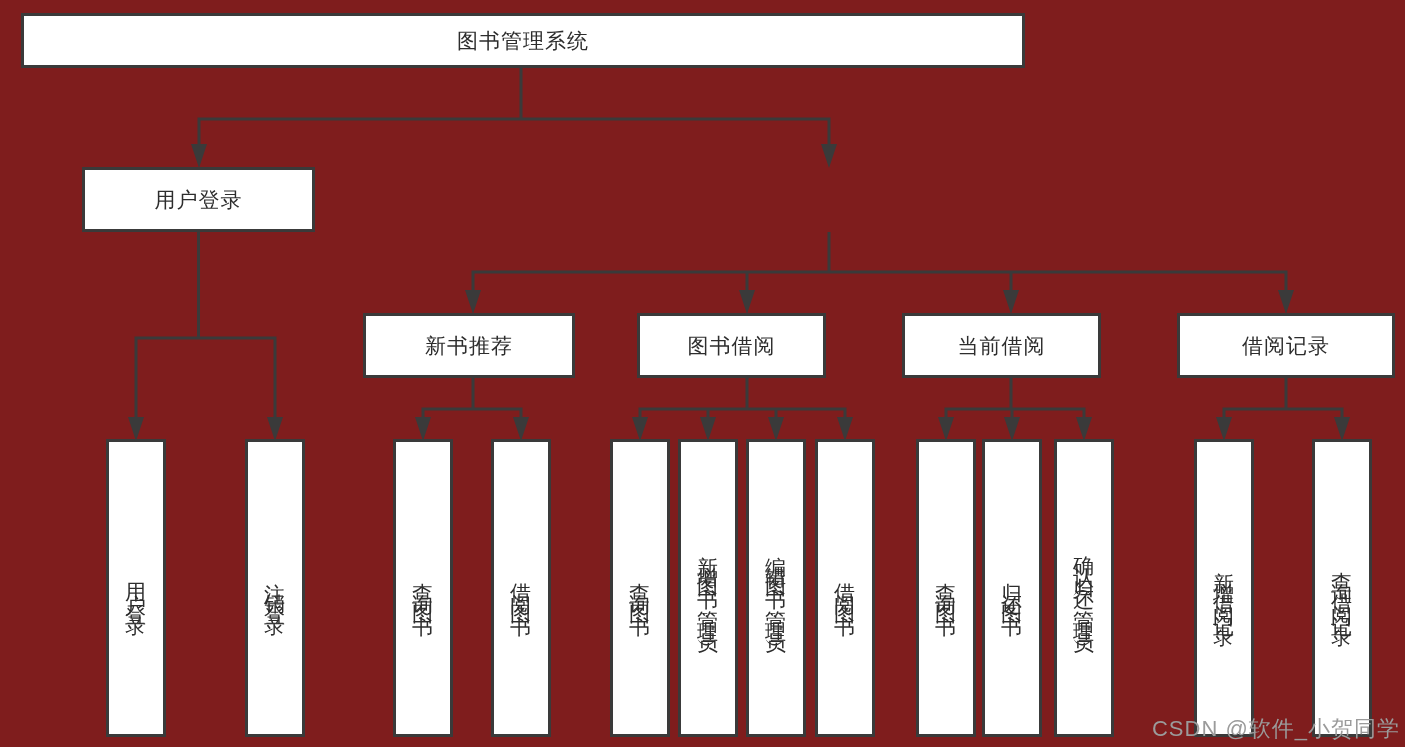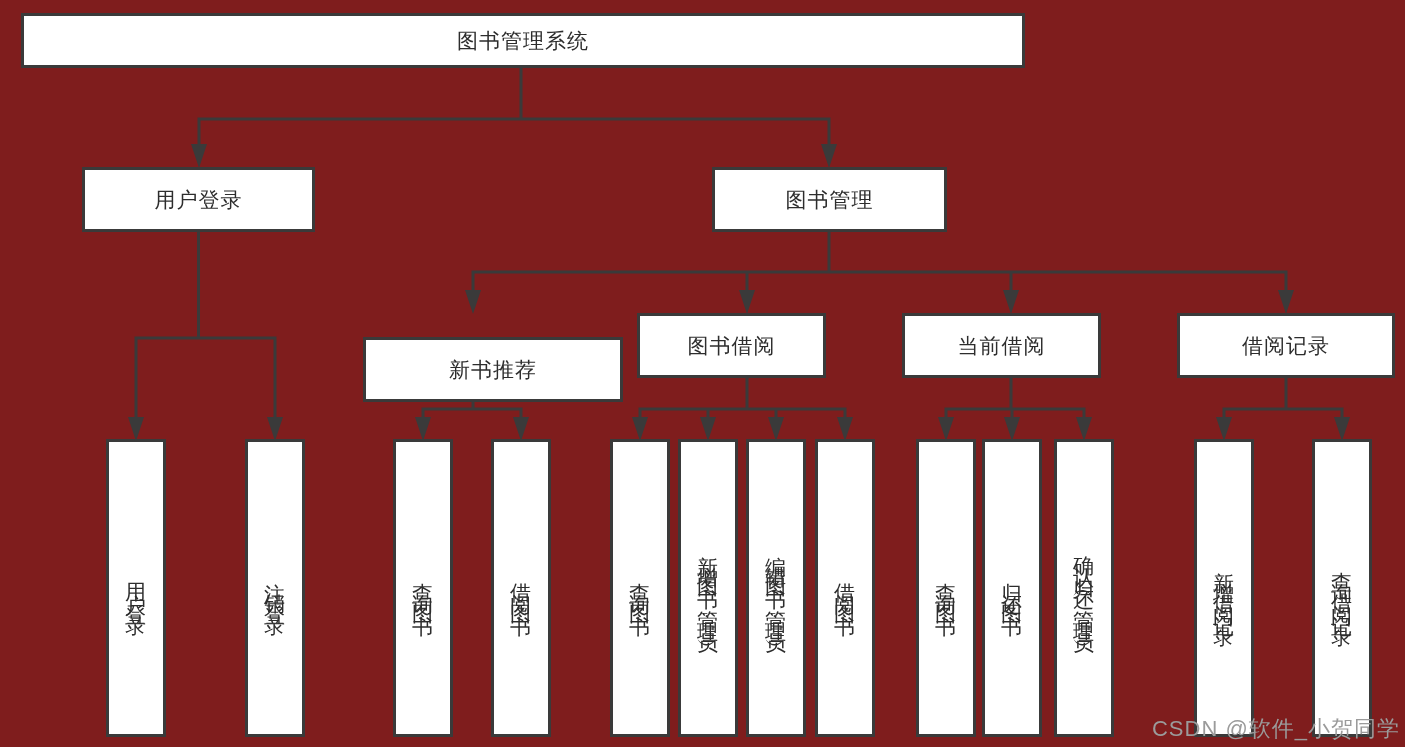--- a/index.html
+++ b/index.html
@@ -144,9 +144,6 @@
   <div class="box lvl2a">
     <span>用户登录</span>
   </div>
-  <div class="box lvl2b">
-    <span>图书管理</span>
-  </div>
 
   <div class="box lvl3 l3a">
     <span>新书推荐</span>

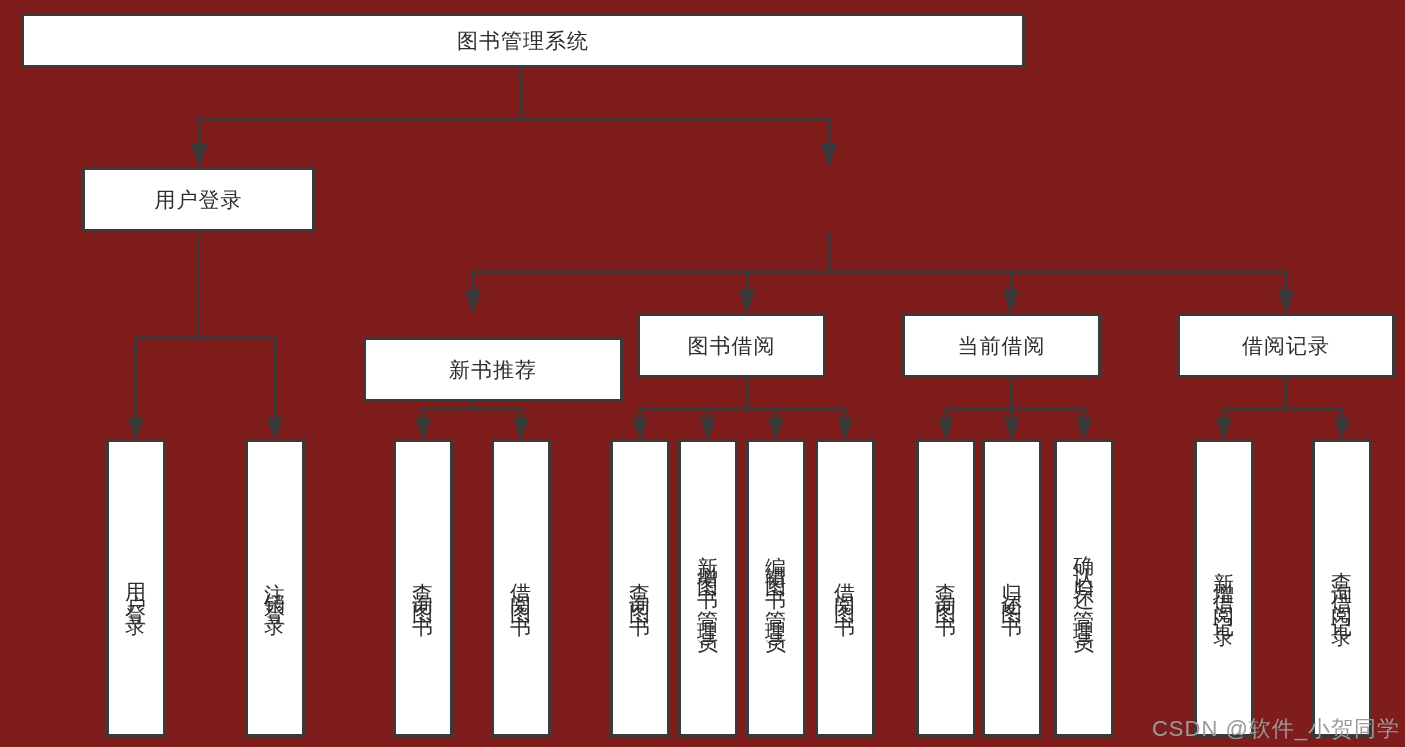--- a/index.html
+++ b/index.html
@@ -39,7 +39,7 @@
   .lvl2a { left: 82px;  top: 167px; width: 233px;  height: 65px; }
   .lvl2b { left: 712px; top: 167px; width: 235px;  height: 65px; }
   .lvl3  { top: 313px; height: 65px; }
-  .l3a { left: 363px;  width: 260px; margin-top: 24px; }
+  .l3a { left: 363px;  width: 212px; }
   .l3b { left: 637px;  width: 189px; }
   .l3c { left: 902px;  width: 199px; }
   .l3d { left: 1177px; width: 218px; }

